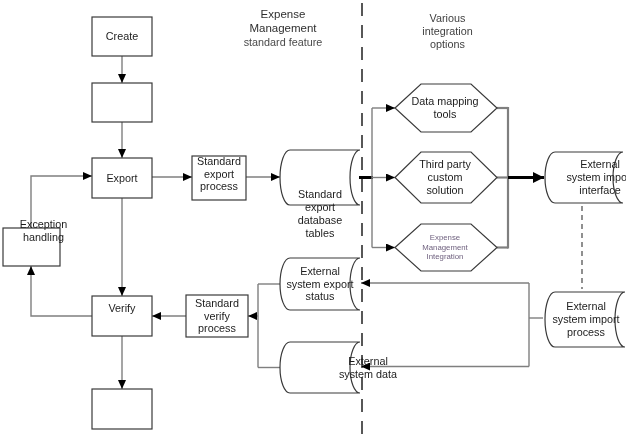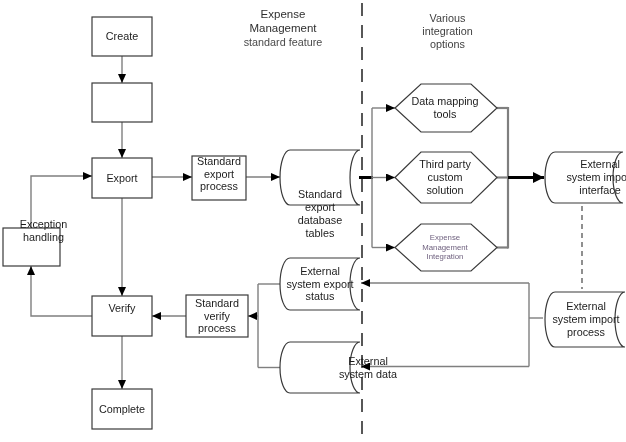--- a/index.html
+++ b/index.html
@@ -110,7 +110,6 @@
   <div class="lbl" style="left:92px;top:17px;width:60px;height:39px;">Create</div>
   <div class="lbl" style="left:92px;top:158px;width:60px;height:40px;border-radius:15px;">Export</div>
   <div class="lbl" style="left:92px;top:296px;width:60px;height:24px;">Verify</div>
-  <div class="lbl" style="left:92px;top:389px;width:60px;height:40px;">Complete</div>
   <div class="lbl" style="left:3px;top:212px;width:57px;height:38px;margin-left:12px;">Exception handling</div>
   <div class="lbl" style="left:192px;top:156px;width:54px;height:36px;border-radius:12px;">Standard export process</div>
   <div class="lbl" style="left:186px;top:295px;width:62px;height:42px;">Standard verify process</div>

